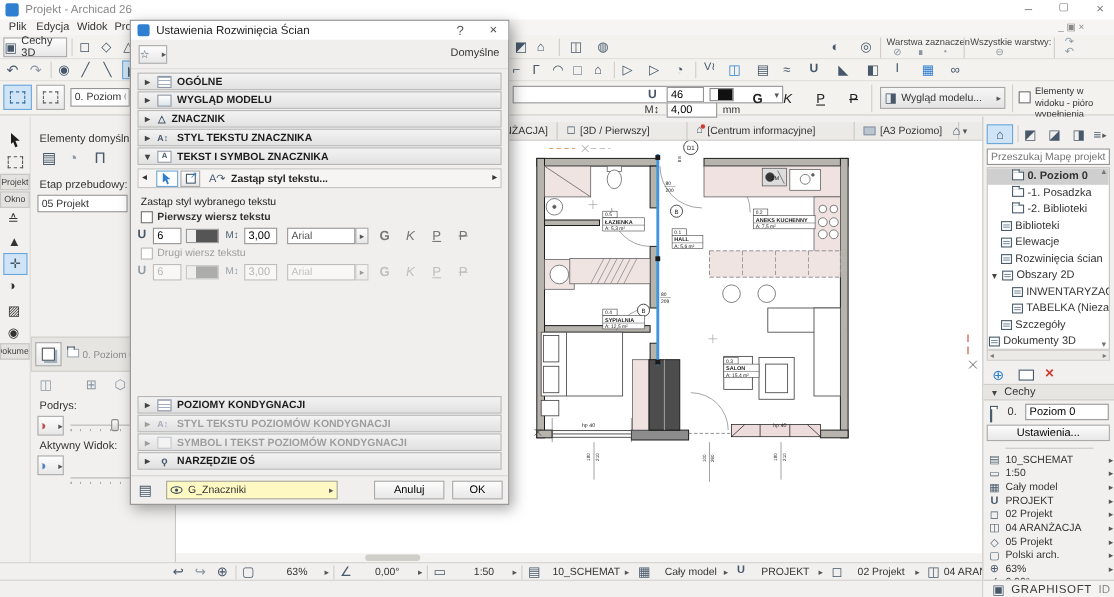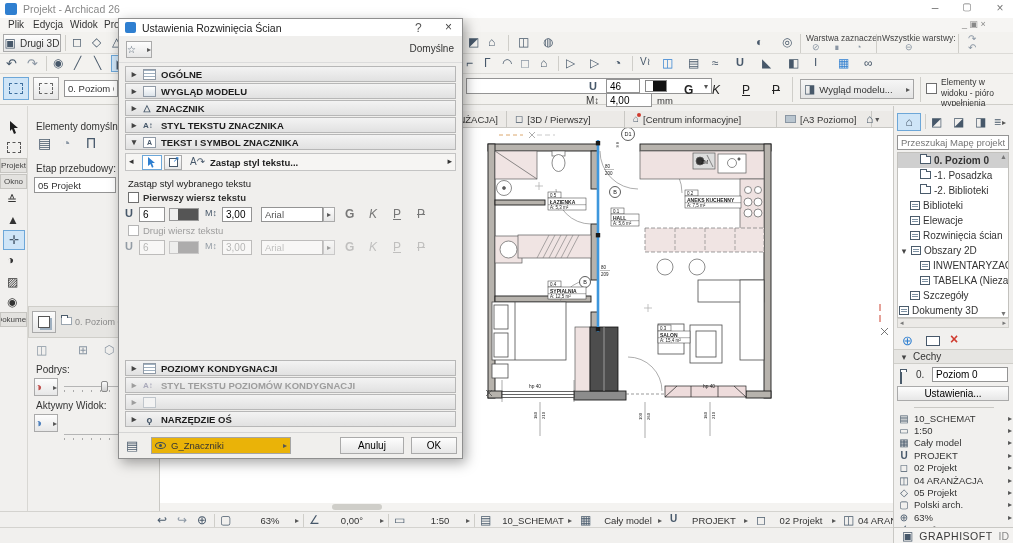--- a/index.html
+++ b/index.html
@@ -65,7 +65,7 @@
   <div class="tbrow" style="top:32px;height:22px">
     <span class="btn abs" style="left:3px;top:2px;width:58px;height:18px;gap:4px">
         <span class="ic">▣</span>
-        <span>Drugi 3D</span>
+        <span>Cechy 3D</span>
       </span>
     <span class="sepv" style="left:65px;top:3px;height:16px"></span>
     <span class="abs ic" style="left:72px;top:4px">◻</span>

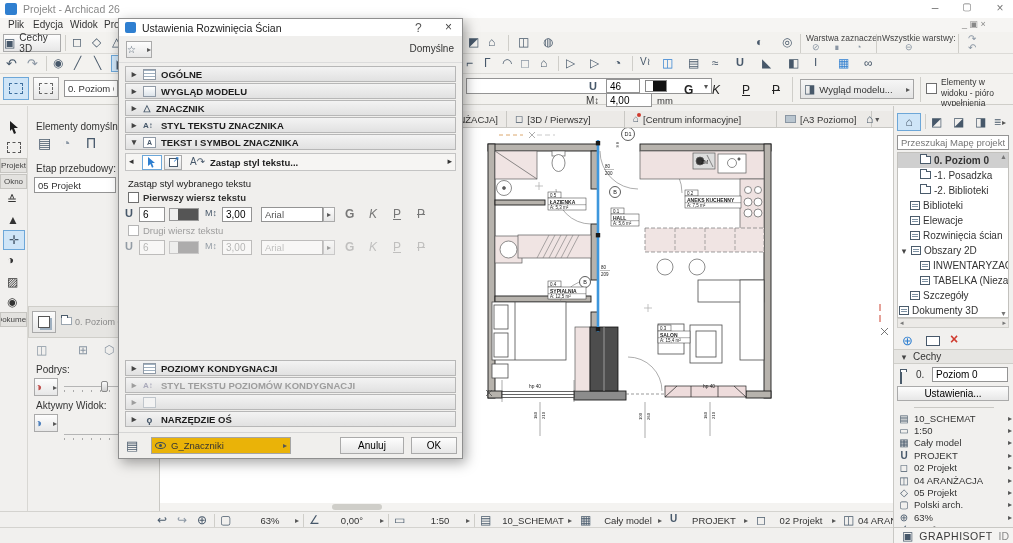--- a/index.html
+++ b/index.html
@@ -735,6 +735,7 @@
     <div class="sech dis" style="top:375px">
         <span class="tri dis">▸</span>
         <span class="mi" style="background:#f3f3f3;border-color:#c0c6cc"></span>
+        <span>SYMBOL I TEKST POZIOMÓW KONDYGNACJI</span>
       </div>
     <div class="sech" style="top:392px">
         <span class="tri">▸</span>

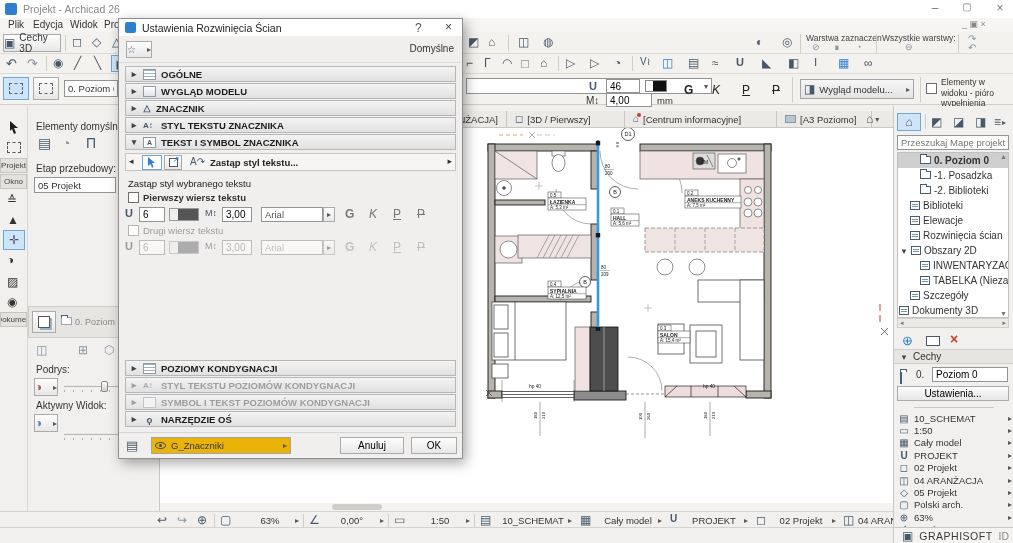--- a/index.html
+++ b/index.html
@@ -745,7 +745,7 @@
 
     <div class="abs r" style="left:0;top:413px;width:343px;height:26px;border-top:1px solid #d5d5d5">
       <span class="abs ic" style="left:7px;top:6px;font-size:13px">▤</span>
-      <span class="ddg abs" style="left:32px;top:4px;width:140px;height:17px;gap:5px;background:#eab308">
+      <span class="ddg abs" style="left:32px;top:4px;width:156px;height:17px;gap:5px;background:#fef9c3">
           <span class="i-eye"></span>
           <span>G_Znaczniki</span>
           <span class="arr">▸</span>

